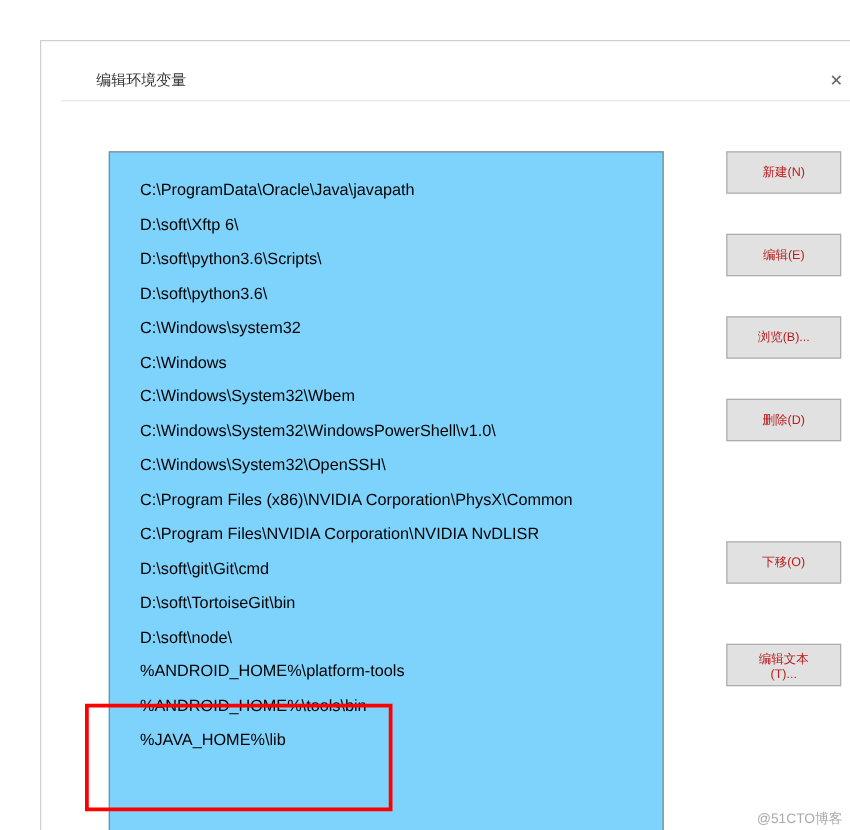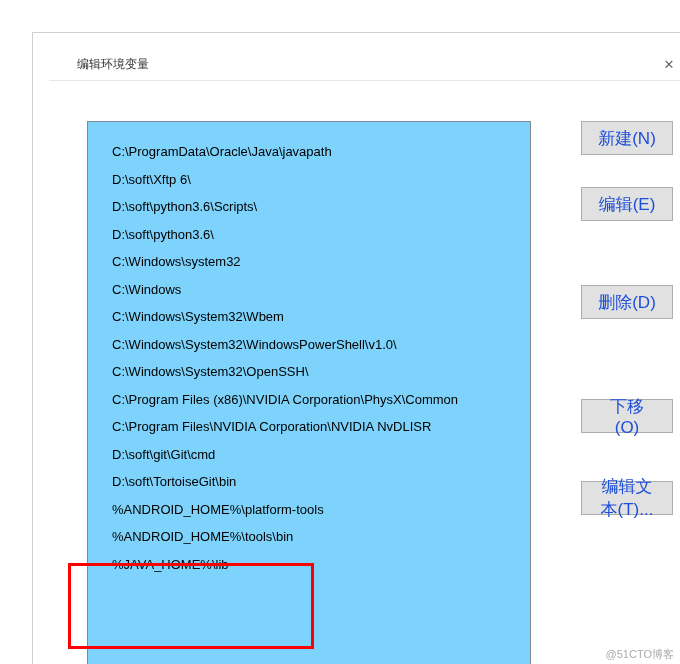--- a/index.html
+++ b/index.html
@@ -89,8 +89,8 @@
       background: #e1e1e1;
       border: 1px solid #adadad;
       font-family: inherit;
-      font-size: 17px;
-      color: #1d4ed8;
+      font-size: 10px;
+      color: #b91c1c;
       cursor: pointer;
       display: flex;
       align-items: center;

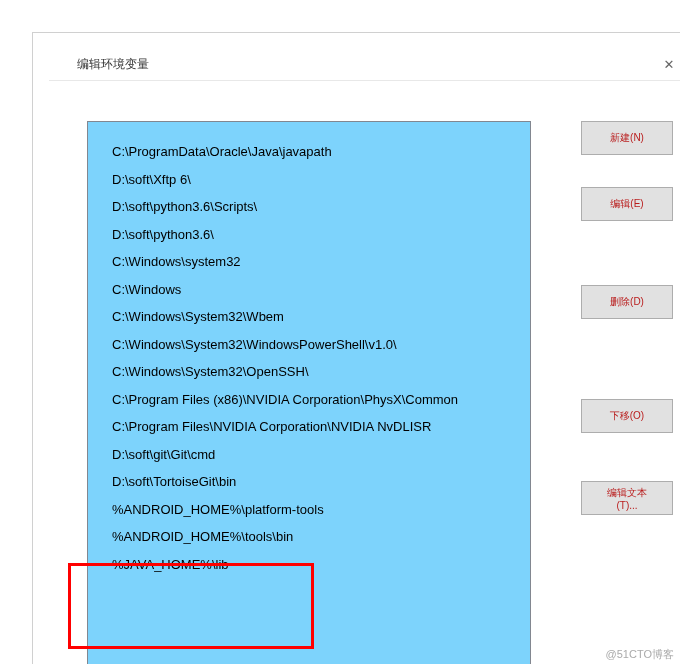--- a/index.html
+++ b/index.html
@@ -154,6 +154,7 @@
       <div class="spacer-sm"></div>
       <button class="btn">编辑(E)</button>
       <div class="spacer-sm"></div>
+      <button class="btn">浏览(B)...</button>
       <div class="spacer-sm"></div>
       <button class="btn">删除(D)</button>
       <div class="spacer-lg"></div>

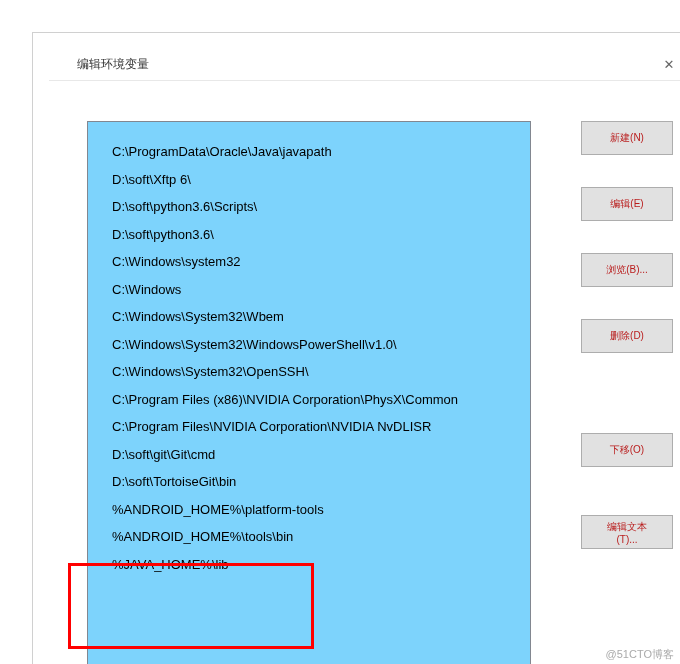--- a/index.html
+++ b/index.html
@@ -142,6 +142,7 @@
         <div class="list-item">C:\Program Files\NVIDIA Corporation\NVIDIA NvDLISR</div>
         <div class="list-item">D:\soft\git\Git\cmd</div>
         <div class="list-item">D:\soft\TortoiseGit\bin</div>
+        <div class="list-item">D:\soft\node\</div>
         <div class="list-item">%ANDROID_HOME%\platform-tools</div>
         <div class="list-item">%ANDROID_HOME%\tools\bin</div>
         <div class="list-item">%JAVA_HOME%\lib</div>

